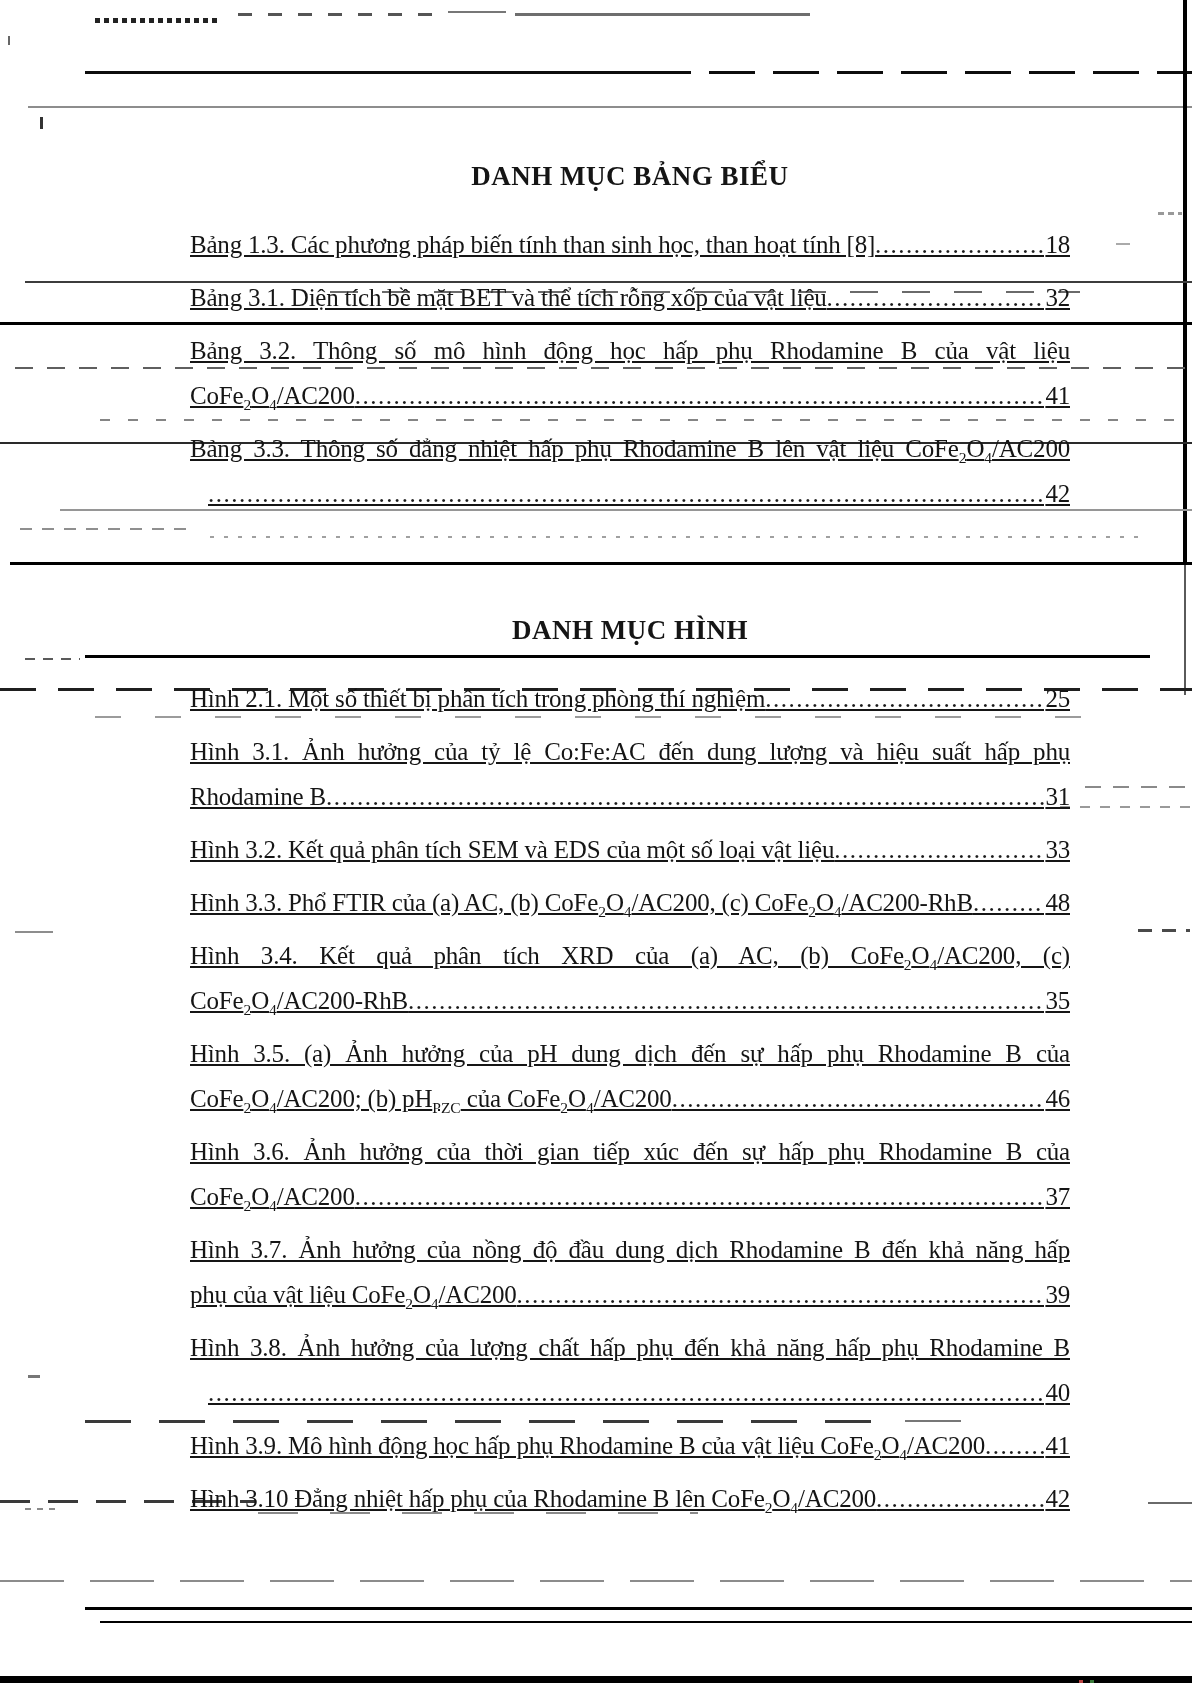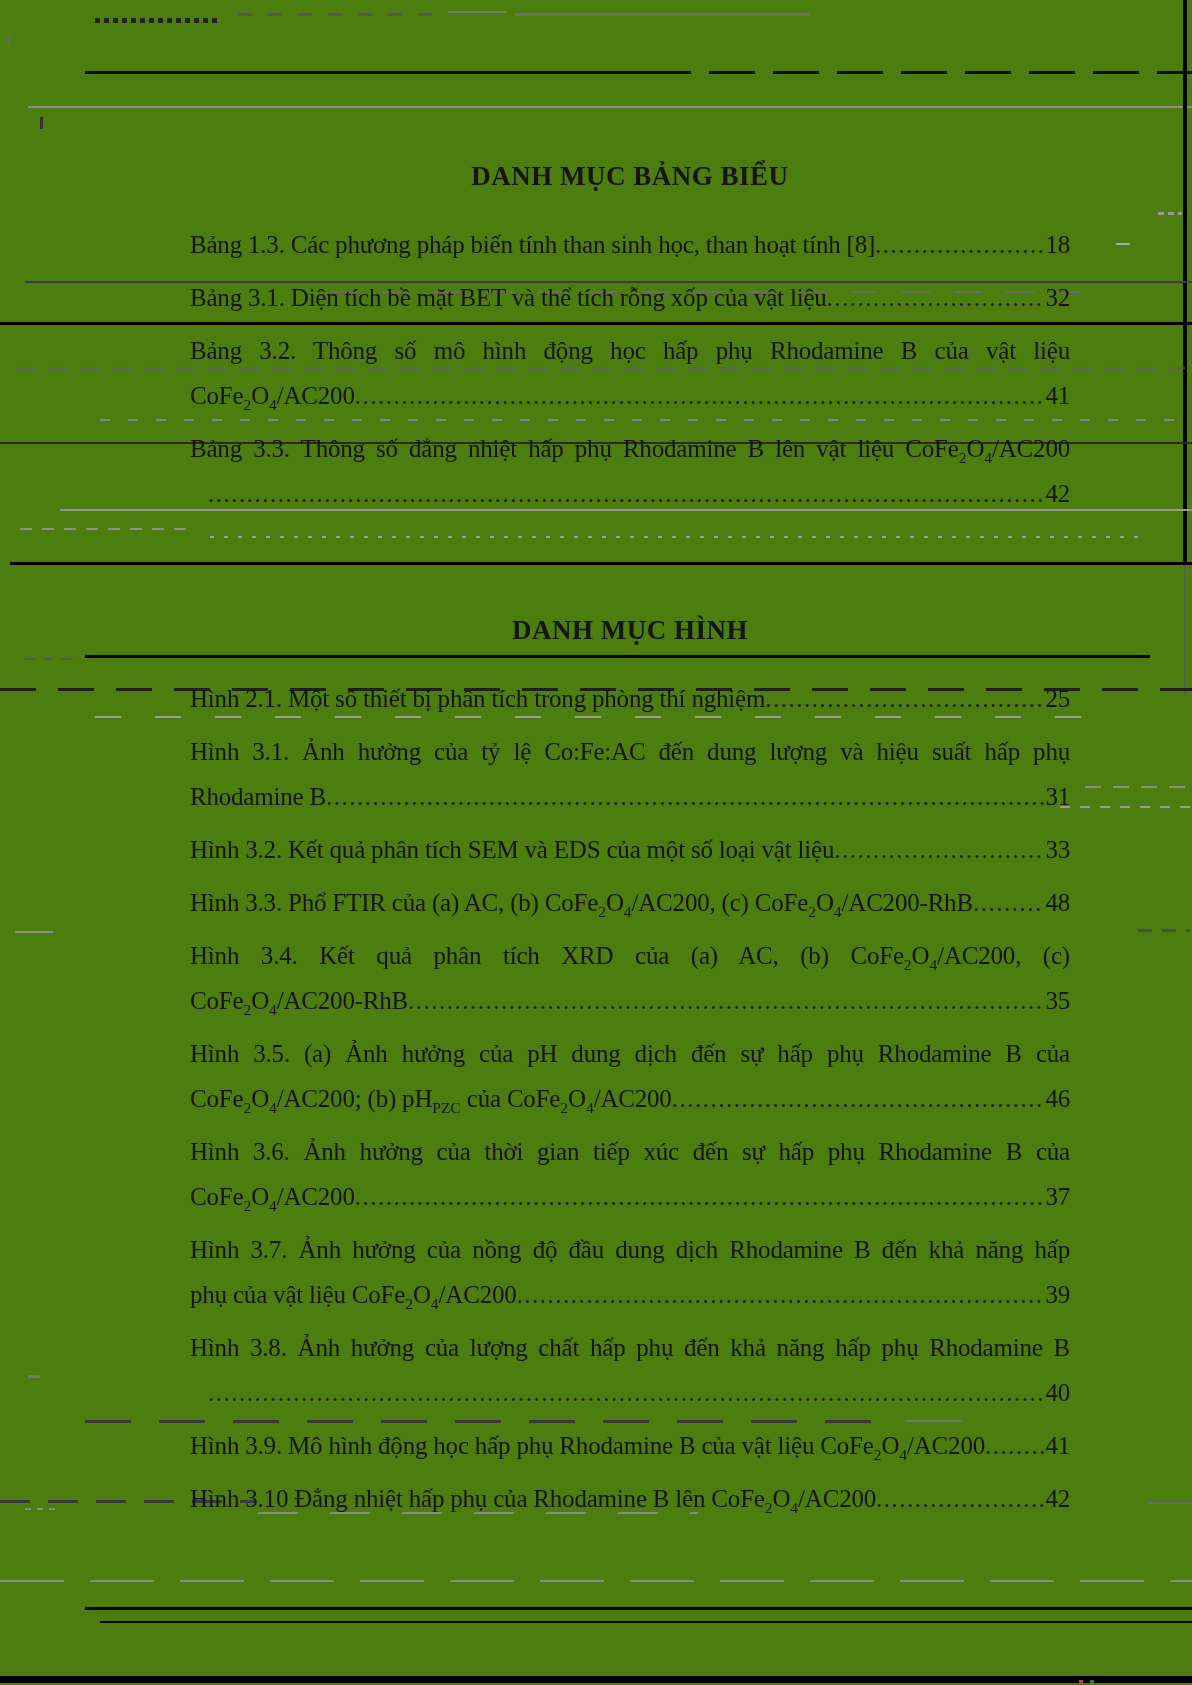--- a/index.html
+++ b/index.html
@@ -6,7 +6,7 @@
   .page{
     position:relative;
     width:1192px;height:1685px;
-    background:#4d7c0f;
+    background:#ffffff;
     overflow:hidden;
     font-family:"Liberation Serif","DejaVu Serif",serif;
     color:#151515;

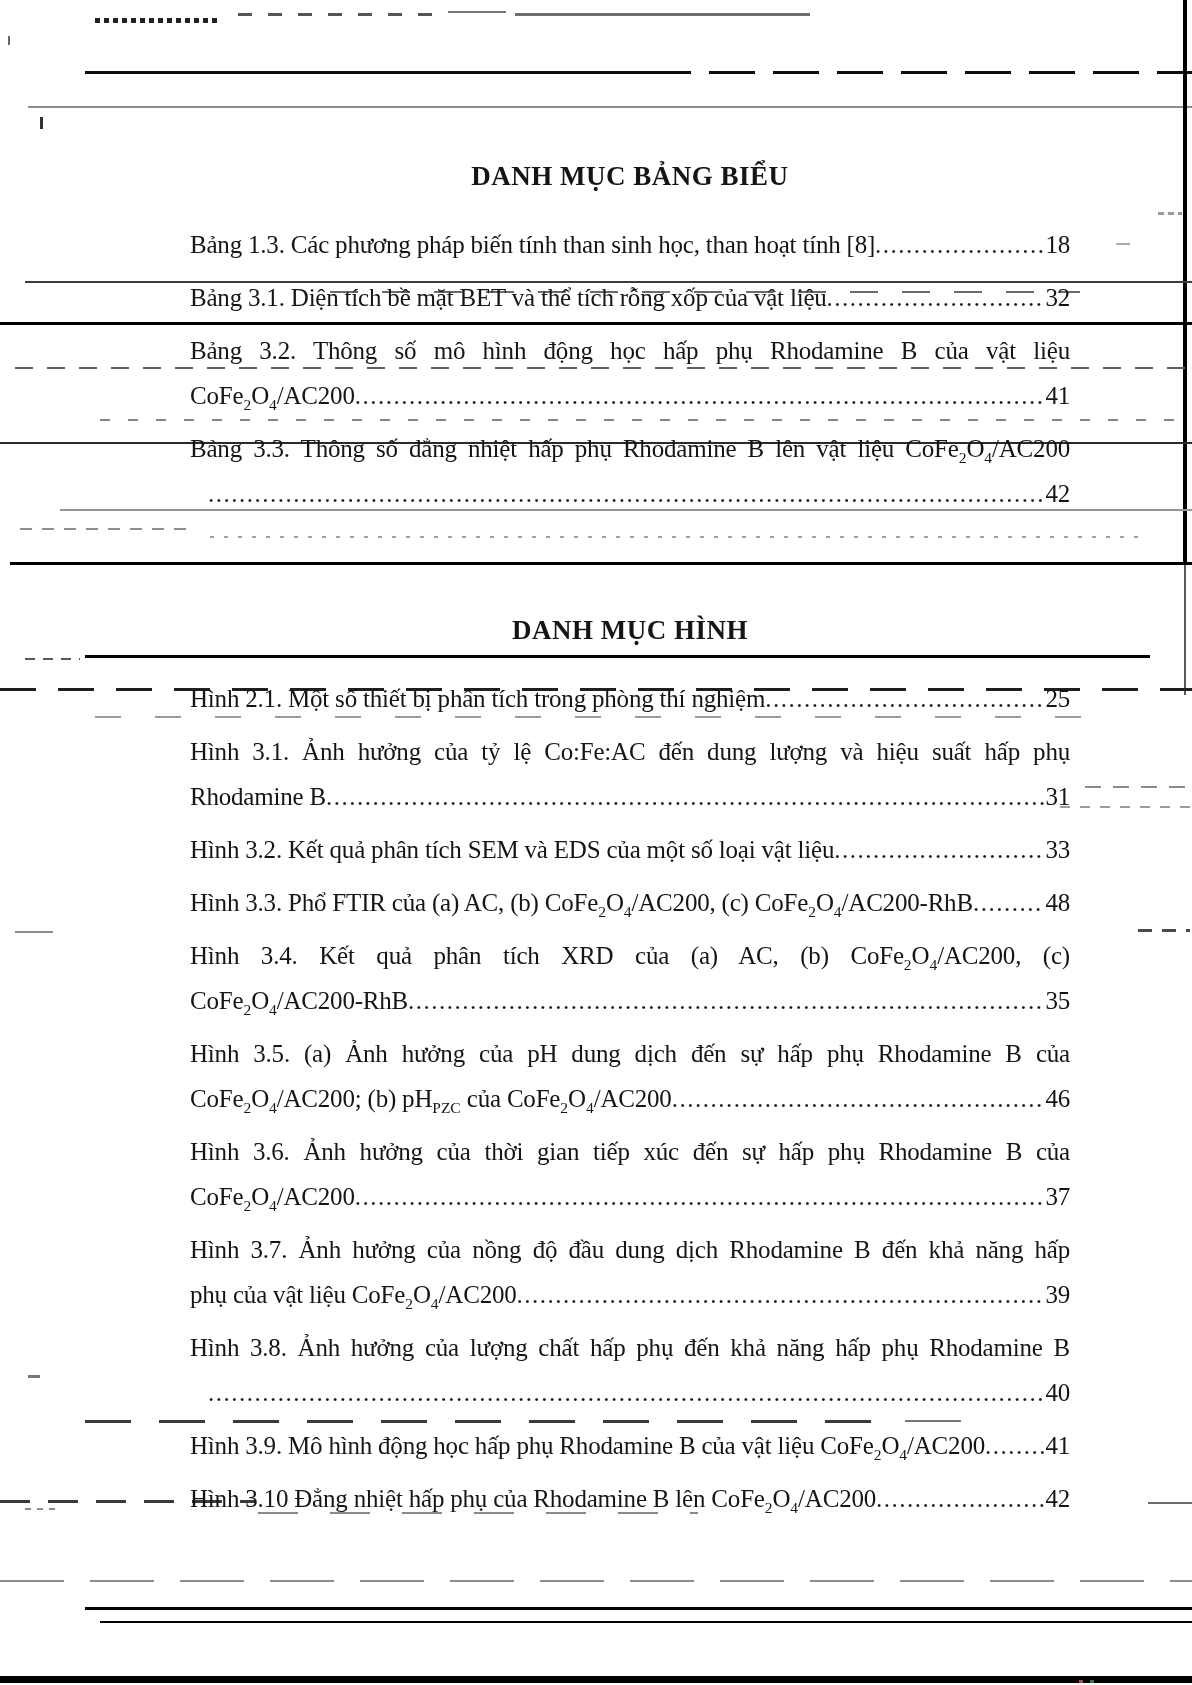--- a/index.html
+++ b/index.html
@@ -25,7 +25,7 @@
     letter-spacing:.5px;
   }
   section.figures h1.sec-title{margin-top:98px;}
-  .entry{margin:0 0 8px 0;font-size:25px;}
+  .entry{margin:0 0 8px 0;font-size:25px;text-decoration:underline;}
   .line{line-height:45px;letter-spacing:-0.2px;}
   .line.just{text-align:justify;text-align-last:justify;-moz-text-align-last:justify;}
   .line.leader{display:flex;align-items:baseline;}

